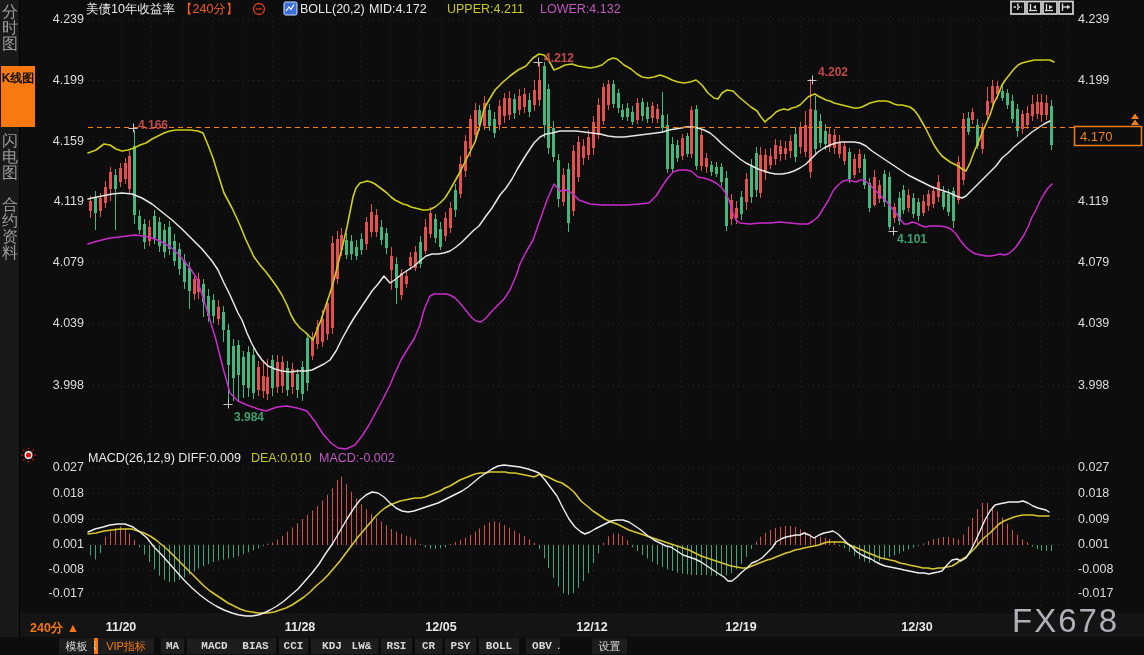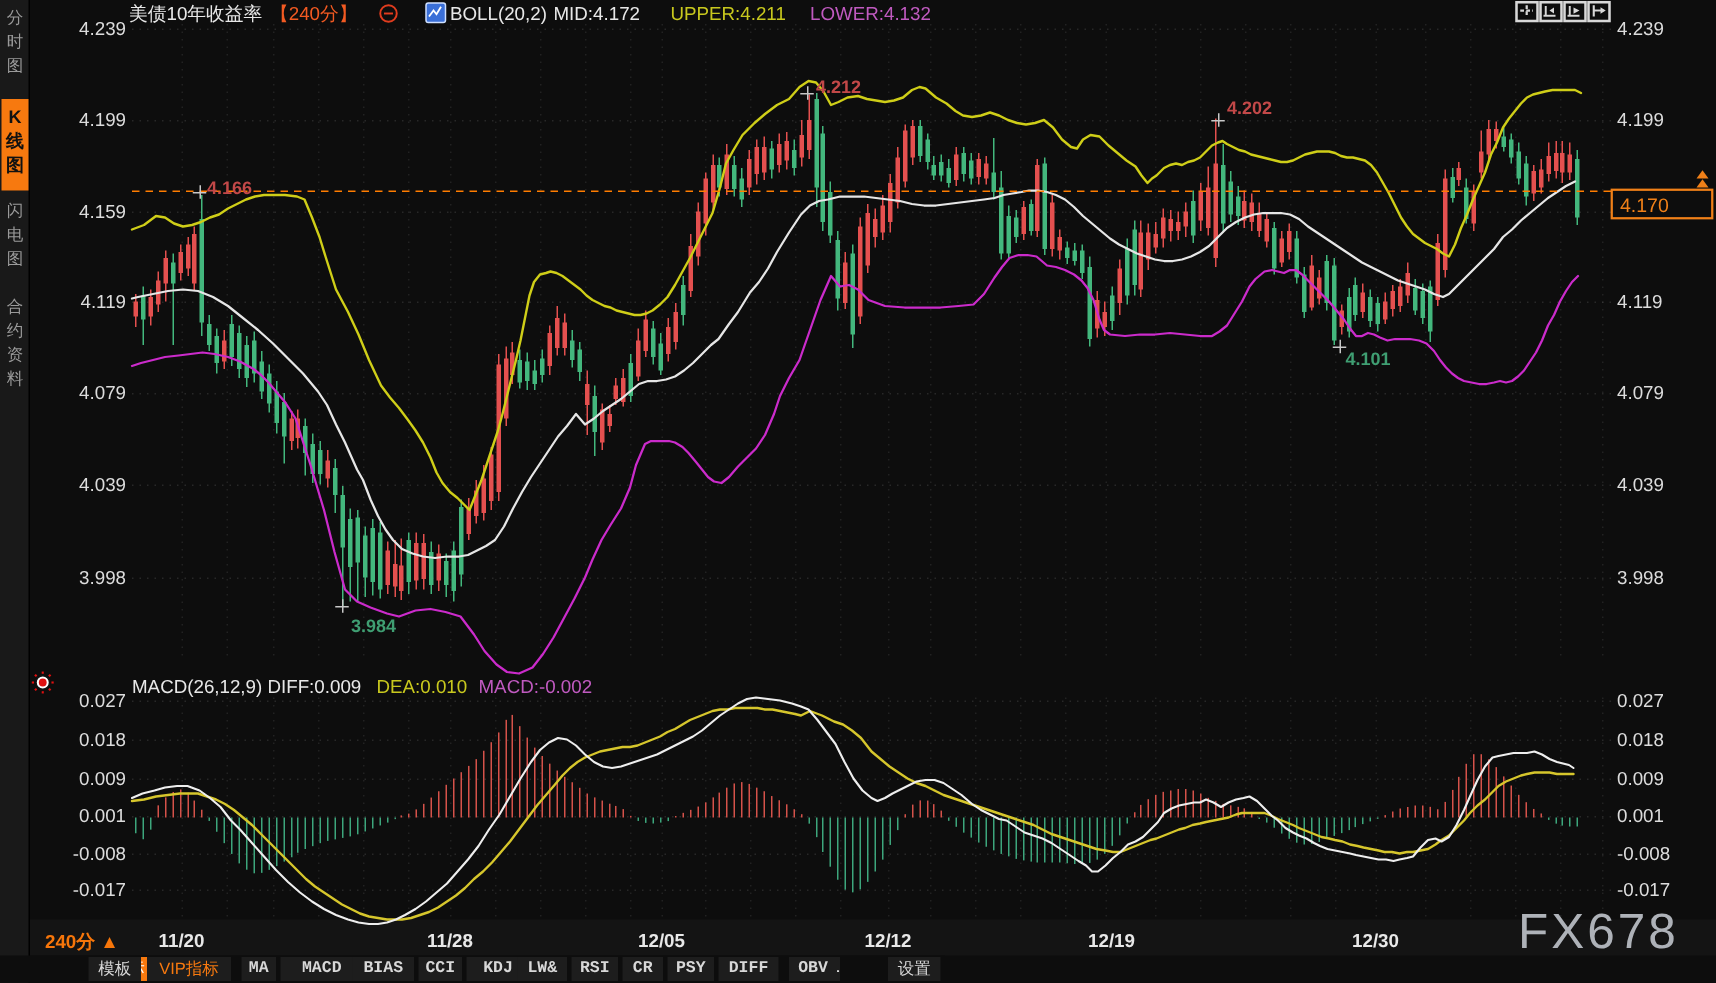--- a/index.html
+++ b/index.html
@@ -5,7 +5,7 @@
 body { width:1144px; height:655px; background:#0d0d0d; overflow:hidden; position:relative;
   font-family:"Liberation Sans", sans-serif; }
 #side { position:absolute; left:0; top:0; width:20px; height:655px; background:#191919; border-right:1px solid #000; }
-.vtab { position:absolute; left:2px; width:16px; text-align:center; font-size:11px; color:#9a9a9a; line-height:16px;
+.vtab { position:absolute; left:2px; width:16px; text-align:center; font-size:16px; color:#9a9a9a; line-height:16px;
   letter-spacing:0; word-break:break-all; }
 #ktab { position:absolute; left:1px; top:66px; width:18px; height:61px; background:#f7790f; color:#111;
   text-align:center; font-size:12px; line-height:16px; padding-top:4px; font-weight:bold; }

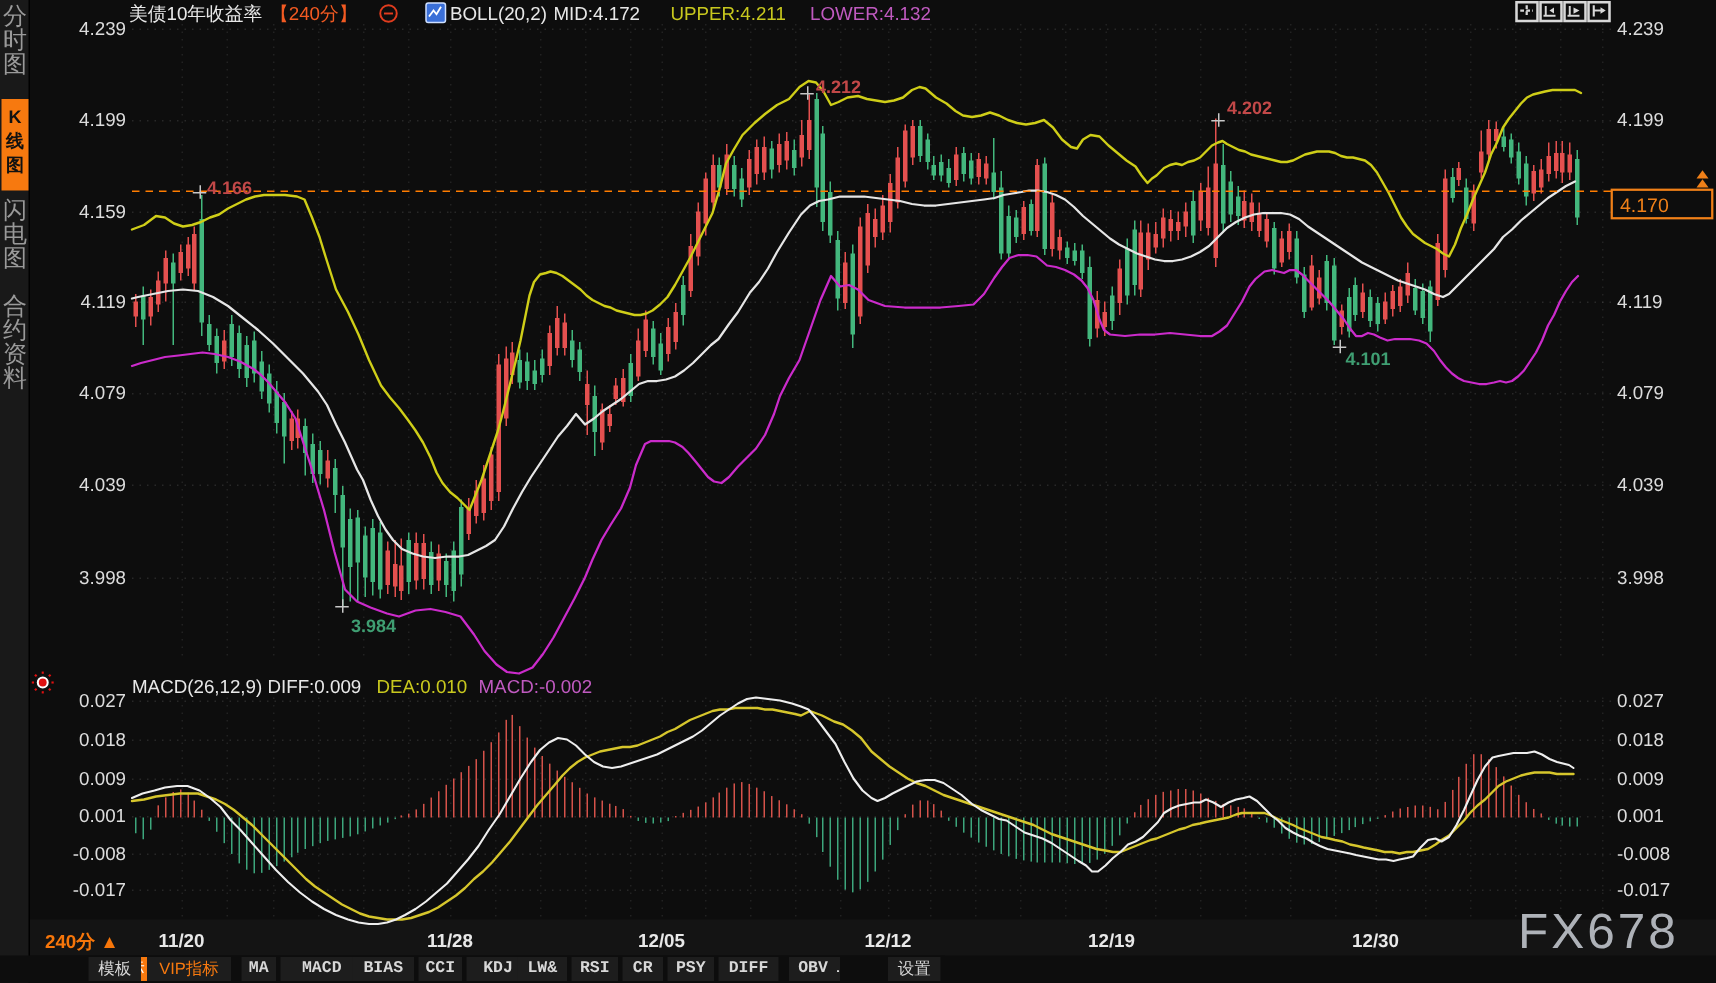--- a/index.html
+++ b/index.html
@@ -7,7 +7,7 @@
 #side { position:absolute; left:0; top:0; width:20px; height:655px; background:#191919; border-right:1px solid #000; }
 .vtab { position:absolute; left:2px; width:16px; text-align:center; font-size:16px; color:#9a9a9a; line-height:16px;
   letter-spacing:0; word-break:break-all; }
-#ktab { position:absolute; left:1px; top:66px; width:18px; height:61px; background:#f7790f; color:#111;
+#ktab { position:absolute; left:1px; top:66px; width:34px; height:61px; background:#f7790f; color:#111;
   text-align:center; font-size:12px; line-height:16px; padding-top:4px; font-weight:bold; }
 .tab { position:absolute; top:1px; height:16px; background:#1d1d1d; color:#d8d8d8; font-size:11px;
   text-align:center; line-height:16px; left:18px; width:42px; }

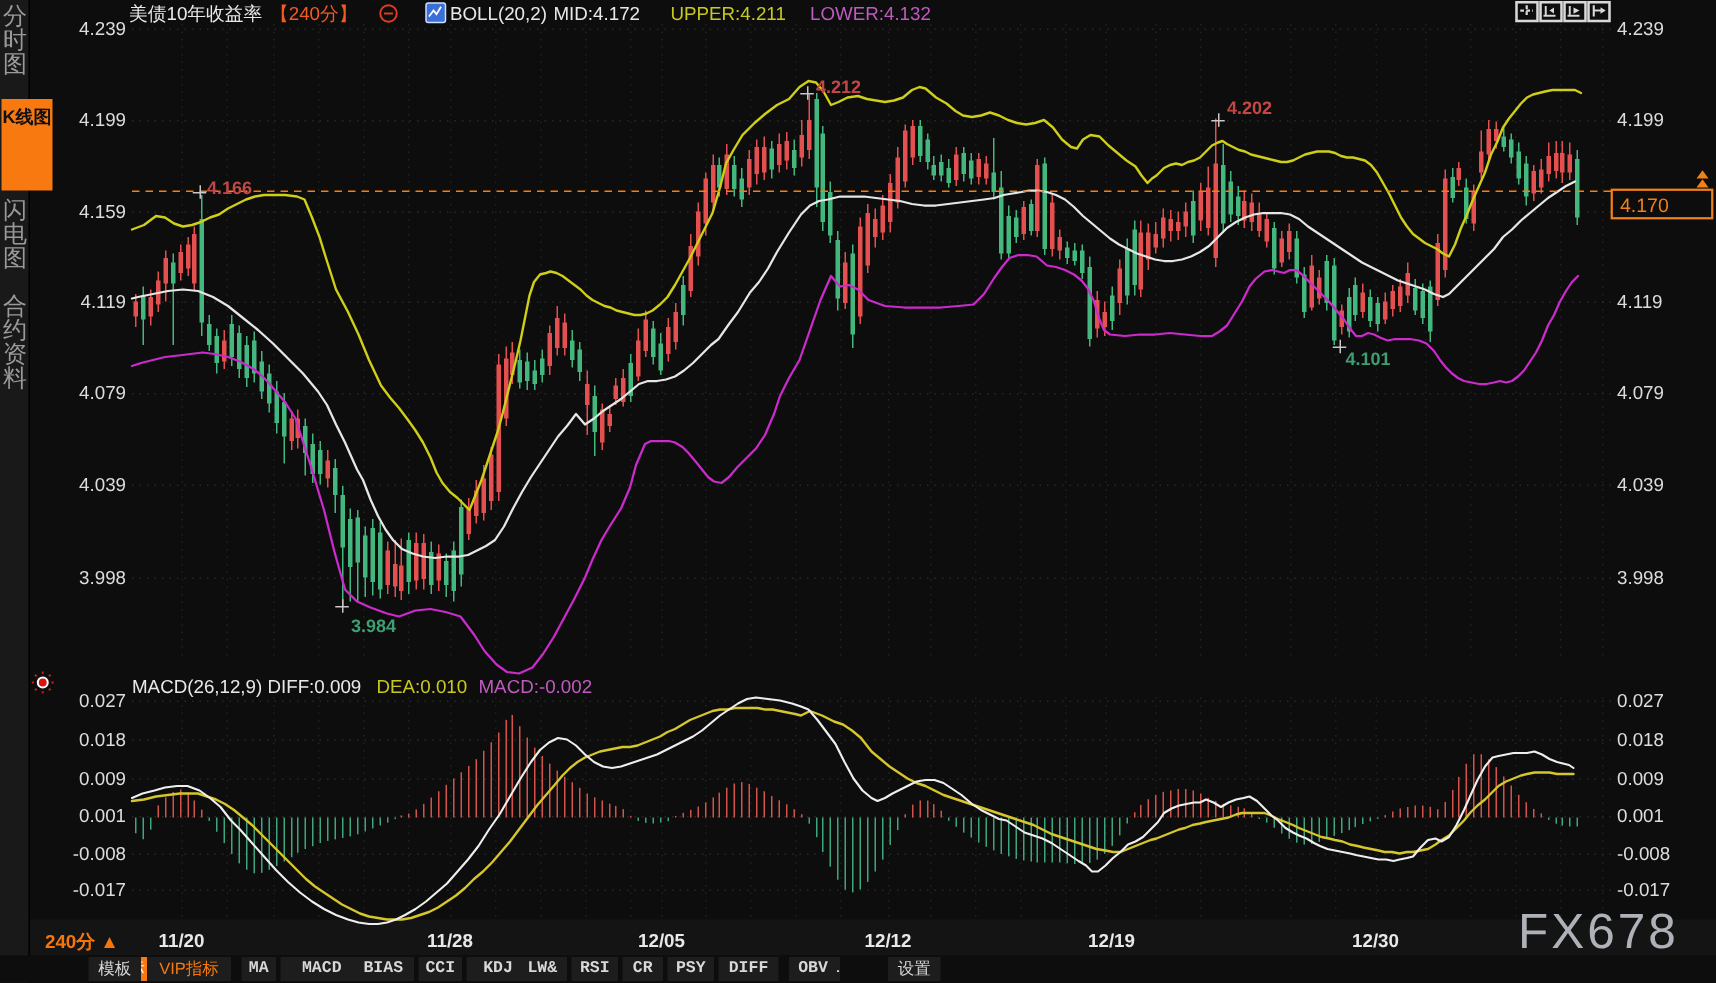--- a/index.html
+++ b/index.html
@@ -802,7 +802,7 @@
 <div class="tab mono" style="left:381px;width:31px">RSI</div>
 <div class="tab mono" style="left:415px;width:27px">CR</div>
 <div class="tab mono" style="left:445px;width:31px">PSY</div>
-<div class="tab mono" style="left:479px;width:40px">DIFF</div>
+<div class="tab mono" style="left:479px;width:40px">BOLL</div>
 <div class="tab mono" style="left:540px;width:20px">VOL</div>
 <div class="tab mono" style="left:526px;width:32px">OBV</div>
 <div class="tab" style="left:592px;width:35px">设置</div>

